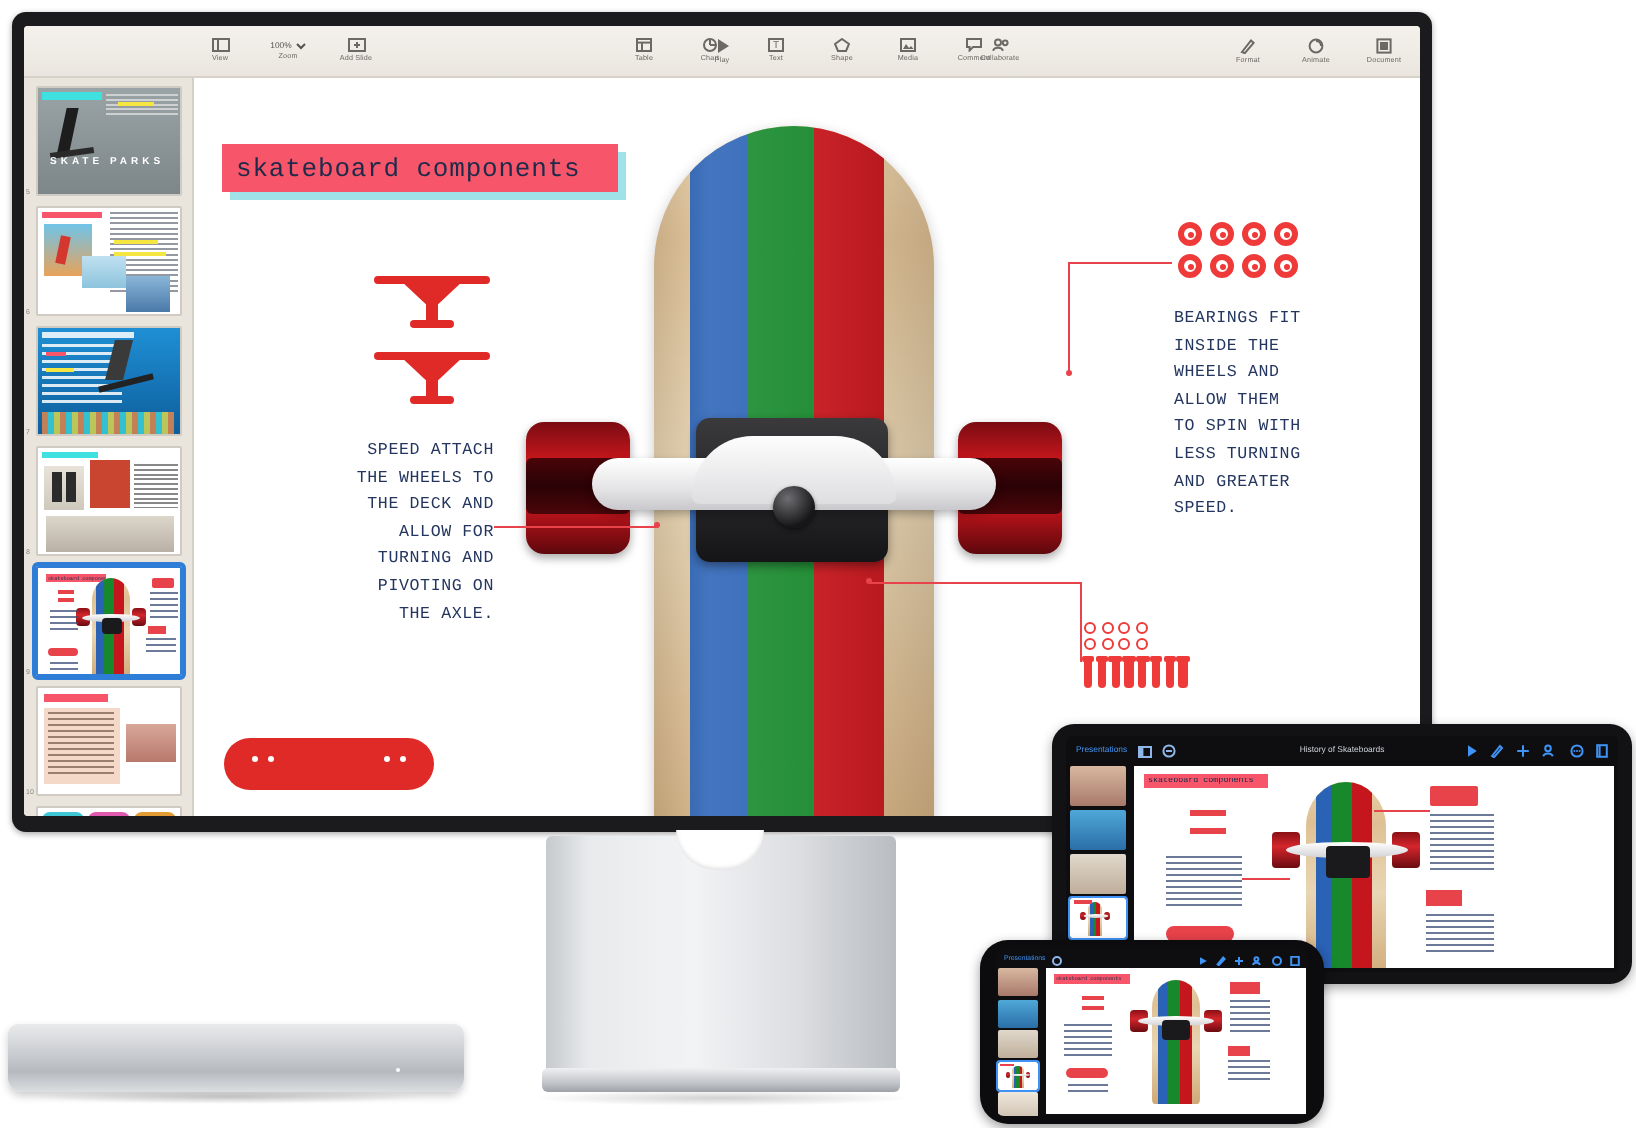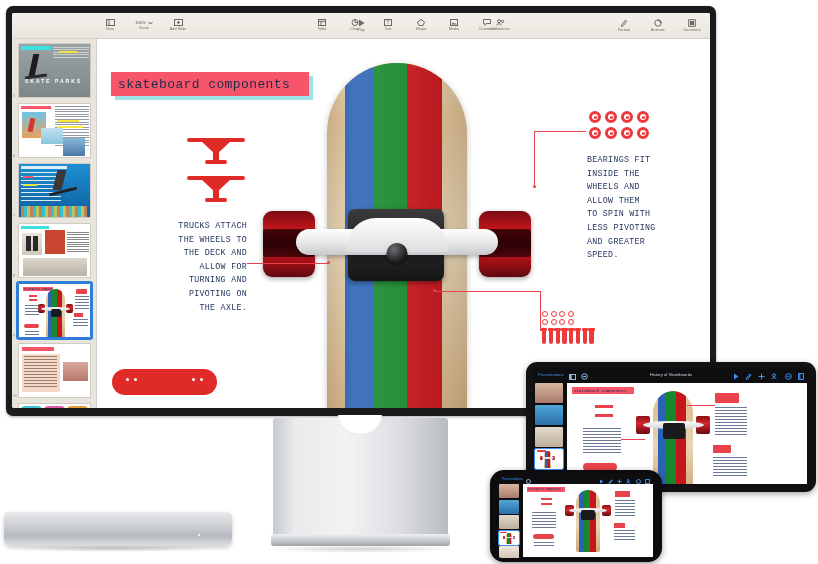--- a/index.html
+++ b/index.html
@@ -662,7 +662,7 @@
 WHEELS AND
 ALLOW THEM
 TO SPIN WITH
-LESS PIVOTING
+LESS TURNING
 AND GREATER
 SPEED.</div>
         <div class="bodytext bt-screws">THE SCREWS AND

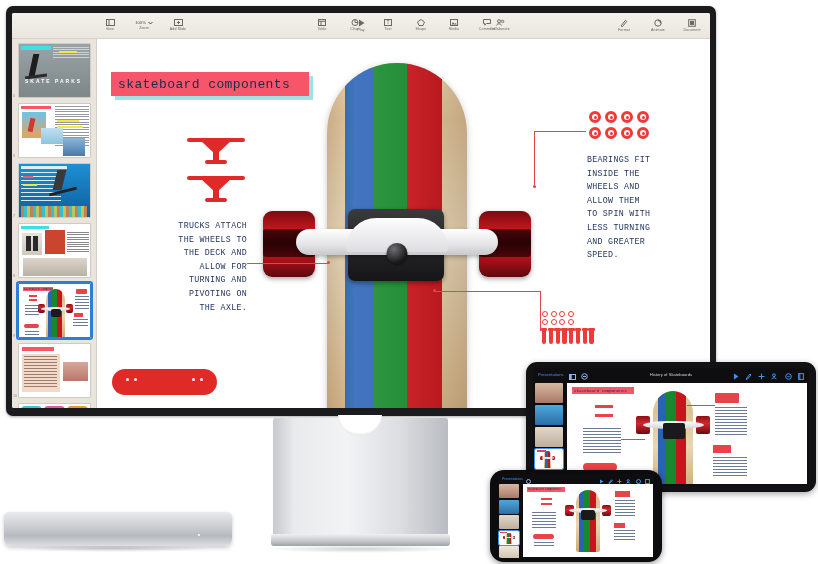--- a/index.html
+++ b/index.html
@@ -650,7 +650,7 @@
         <div class="leaderv" style="left:443px;top:252px;height:40px;"></div>
         <div class="dot" style="left:336px;top:250px;"></div>
 
-        <div class="bodytext bt-trucks">TRUCKS ATTACH
+        <div class="bodytext bt-trucks">SPEED ATTACH
 THE WHEELS TO
 THE DECK AND
 ALLOW FOR

